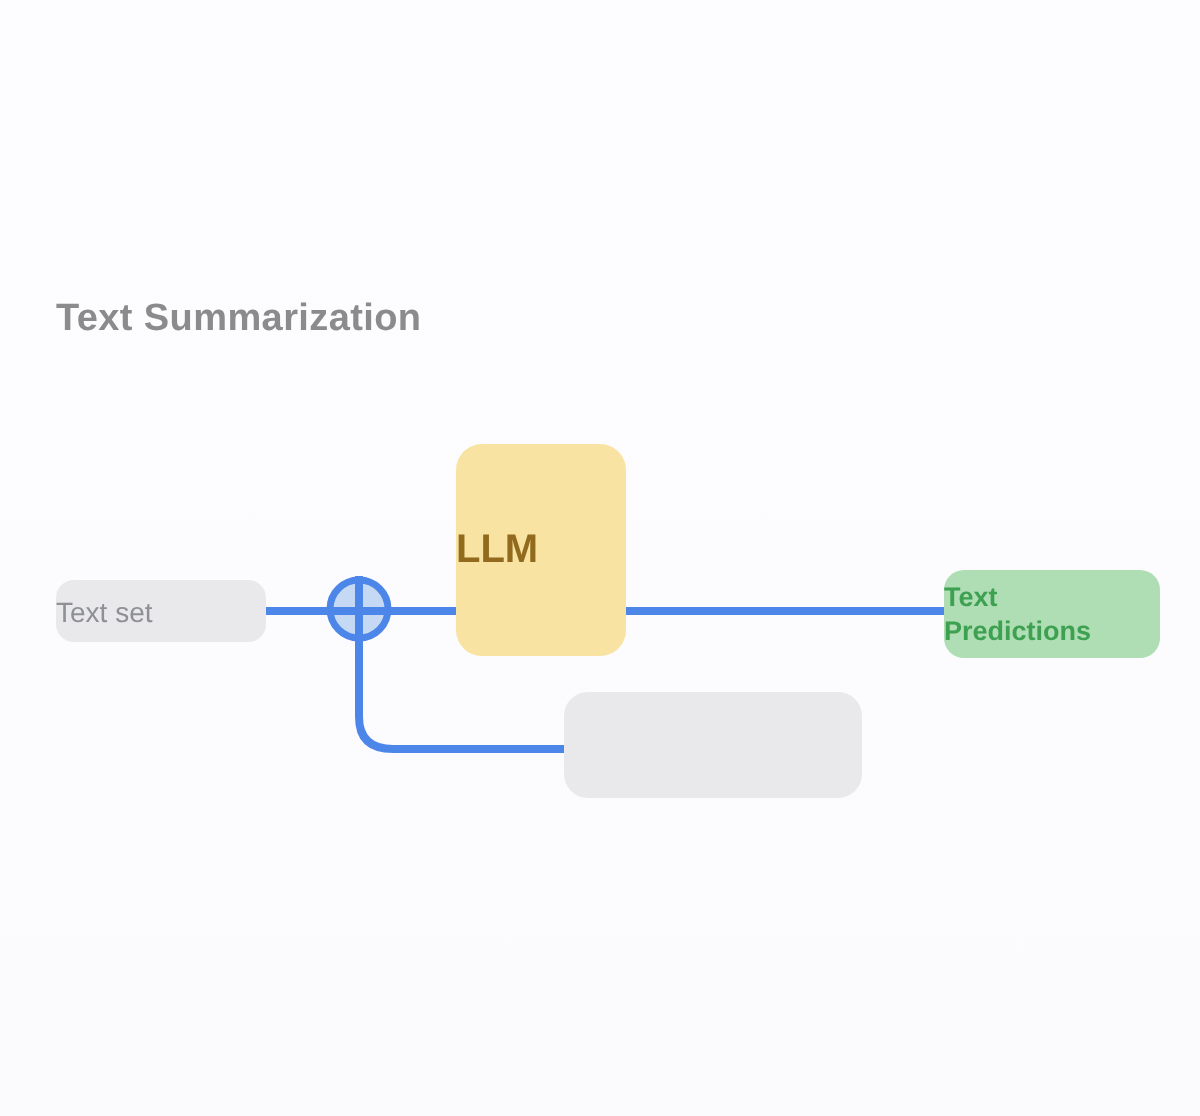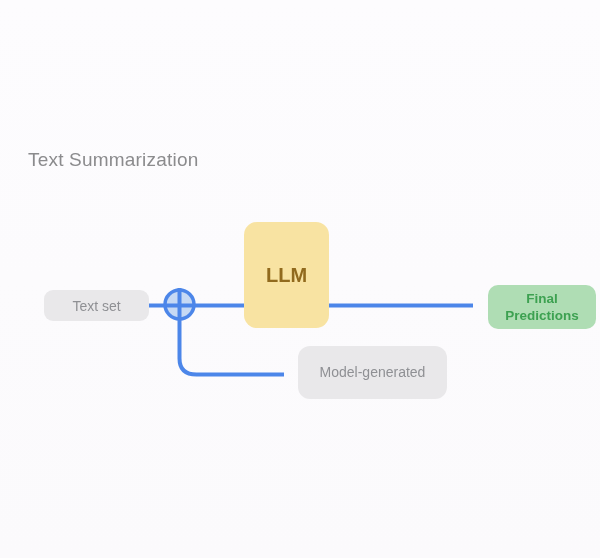--- a/index.html
+++ b/index.html
@@ -32,7 +32,7 @@
     left: 28px;
     top: 149px;
     font-size: 19px;
-    font-weight: 400;
+    font-weight: 700;
     color: var(--title_color);
     letter-spacing: 0.2px;
   }

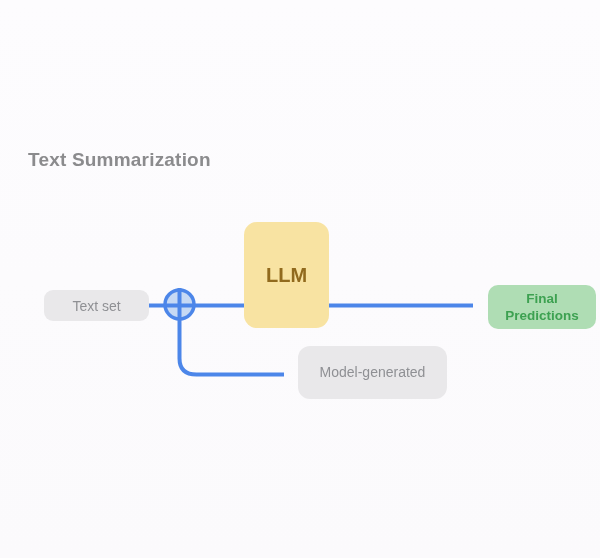--- a/index.html
+++ b/index.html
@@ -57,10 +57,9 @@
     z-index: 2;
     display: flex;
     flex-direction: column;
-    align-items: center;
+    align-items: flex-start;
     justify-content: center;
     text-align: center;
-    margin-left: 16px;
   }
   .node-test-set {
     left: 28px; top: 290px;

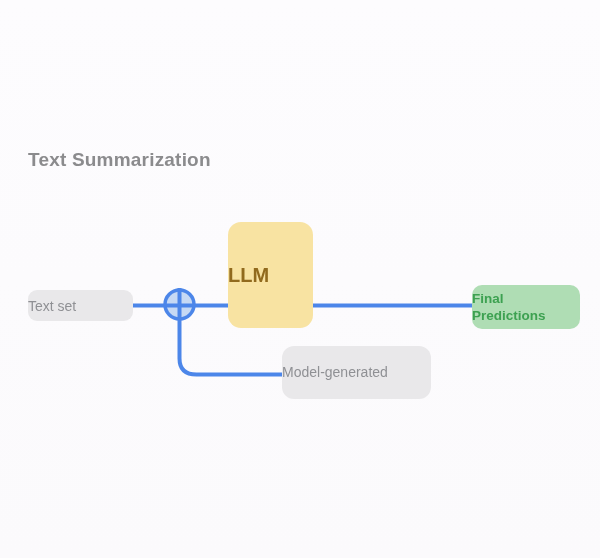--- a/index.html
+++ b/index.html
@@ -125,7 +125,7 @@
   </div>
 
   <div class="node node-final-predictions">
-    <span>Final</span>
+    <span>Text</span>
     <span>Predictions</span>
   </div>
 

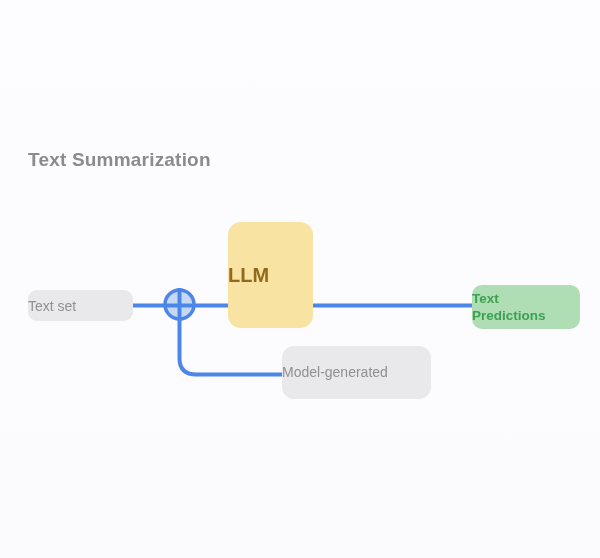--- a/index.html
+++ b/index.html
@@ -130,7 +130,6 @@
   </div>
 
   <div class="node node-pseudo-demos">
-    <span>Model-generated</span>
   </div>
 
 </div>

